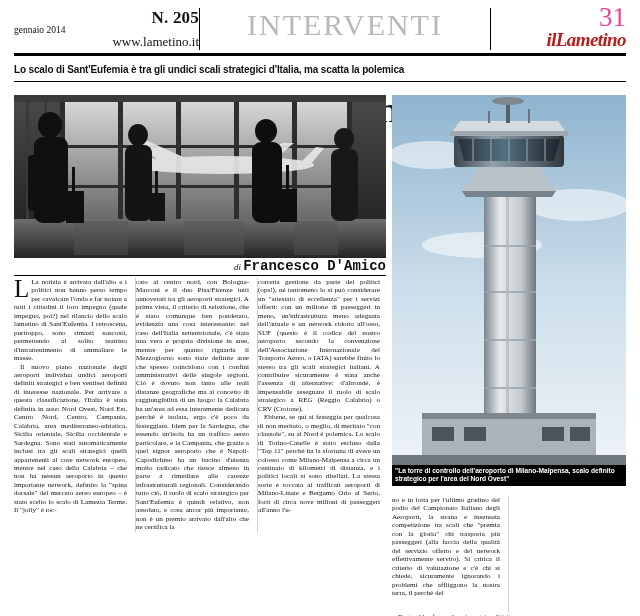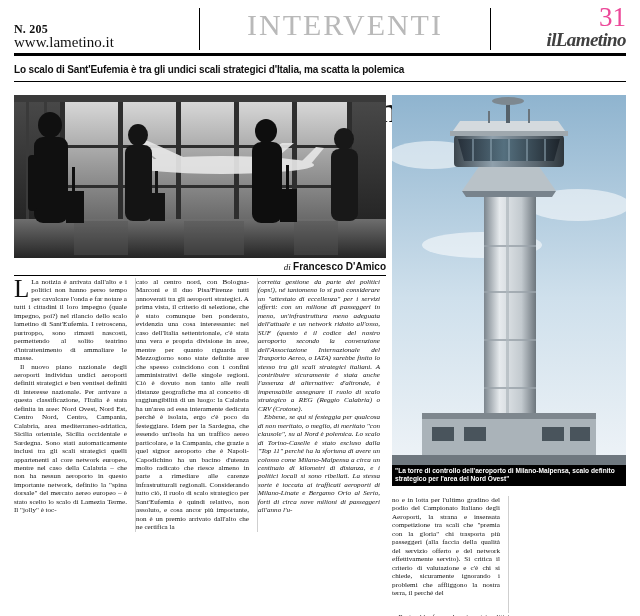--- a/index.html
+++ b/index.html
@@ -14,7 +14,7 @@
   
   .masthead{display:flex;align-items:flex-end;height:44px;}
   .mh-left{width:185px;flex:0 0 185px;padding-bottom:2px;}
-  .mh-issue{font-family:"Liberation Serif",serif;font-weight:bold;font-size:12px;letter-spacing:.2px;line-height:13px;}
+  .mh-issue{font-family:"Liberation Serif",serif;font-weight:bold;font-size:17px;letter-spacing:.2px;line-height:13px;text-align:right;}
   .mh-date{font-family:"Liberation Serif",serif;font-size:9.5px;line-height:12px;}
   .mh-site{font-family:"Liberation Serif",serif;font-size:15px;line-height:12px;}
   .mh-center{flex:1 1 auto;text-align:center;border-left:1px solid #000;border-right:1px solid #000;height:42px;display:flex;justify-content:center;}

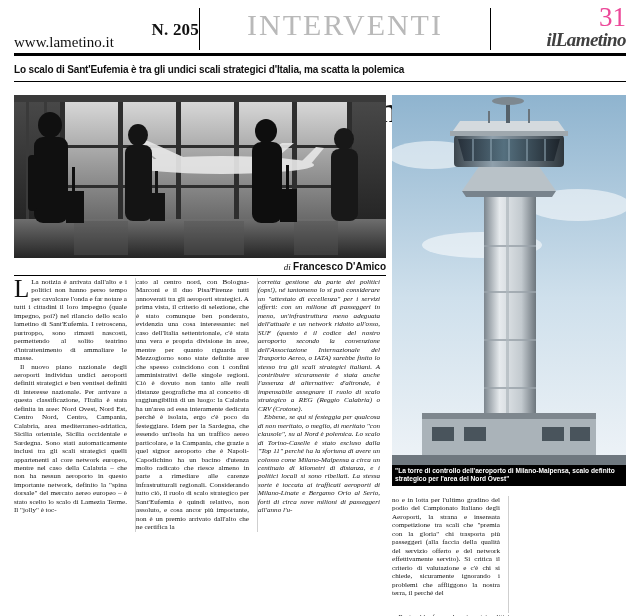--- a/index.html
+++ b/index.html
@@ -78,6 +78,7 @@
   <div class="masthead">
     <div class="mh-left">
       <div class="mh-issue">N. 205</div>
+      <div class="mh-date">gennaio 2014</div>
       <div class="mh-site">www.lametino.it</div>
     </div>
     <div class="mh-center">

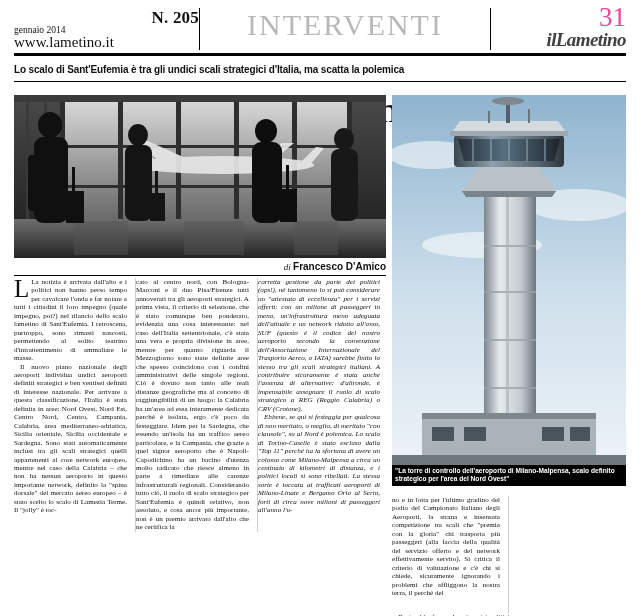--- a/index.html
+++ b/index.html
@@ -16,7 +16,7 @@
   .mh-left{width:185px;flex:0 0 185px;padding-bottom:2px;}
   .mh-issue{font-family:"Liberation Serif",serif;font-weight:bold;font-size:17px;letter-spacing:.2px;line-height:13px;text-align:right;}
   .mh-date{font-family:"Liberation Serif",serif;font-size:9.5px;line-height:12px;}
-  .mh-site{font-family:"Liberation Serif",serif;font-size:15px;line-height:12px;}
+  .mh-site{font-family:"Liberation Serif",serif;font-size:13px;line-height:12px;text-align:right;}
   .mh-center{flex:1 1 auto;text-align:center;border-left:1px solid #000;border-right:1px solid #000;height:42px;display:flex;justify-content:center;}
   .mh-section{font-family:"Liberation Serif",serif;font-size:30px;letter-spacing:2px;color:#b9b9b9;font-weight:normal;}
   .mh-right{width:135px;flex:0 0 135px;text-align:right;padding-bottom:0;}

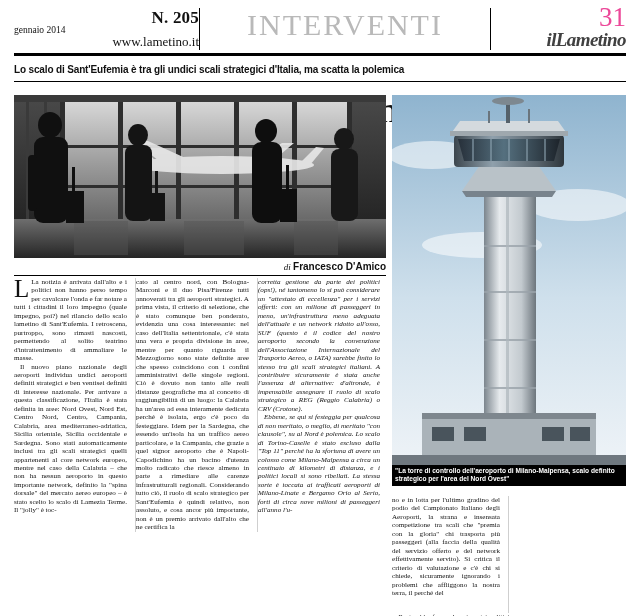--- a/index.html
+++ b/index.html
@@ -21,7 +21,7 @@
   .mh-section{font-family:"Liberation Serif",serif;font-size:30px;letter-spacing:2px;color:#b9b9b9;font-weight:normal;}
   .mh-right{width:135px;flex:0 0 135px;text-align:right;padding-bottom:0;}
   .mh-pageno{font-family:"Liberation Serif",serif;font-size:27px;line-height:26px;color:#ec4899;font-weight:normal;}
-  .mh-logo{font-family:"Liberation Serif",serif;font-style:italic;font-weight:bold;font-size:19px;line-height:20px;letter-spacing:-0.6px;color:#404040;}
+  .mh-logo{font-family:"Liberation Serif",serif;font-style:italic;font-weight:bold;font-size:19px;line-height:20px;letter-spacing:-0.6px;color:#b91c1c;}
   .rule-thick{height:3px;background:#000;margin-top:3px;}
 
   

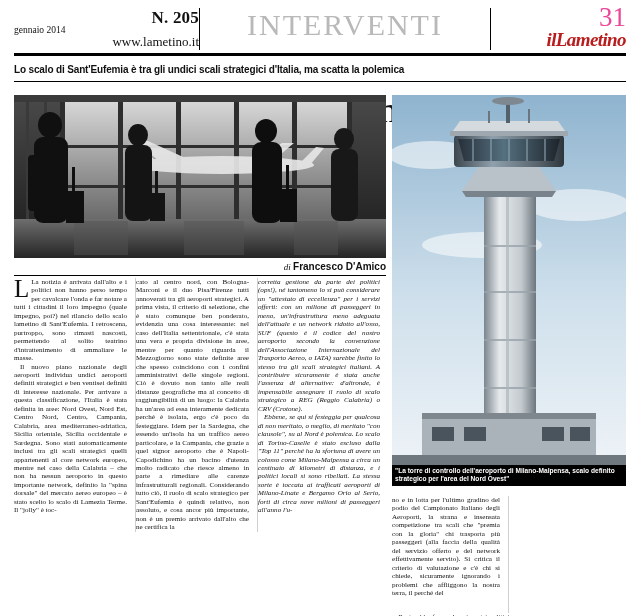--- a/index.html
+++ b/index.html
@@ -39,7 +39,7 @@
 
   
   .byline{font-family:"Liberation Serif",serif;font-size:9px;line-height:11px;text-align:right;font-style:italic;padding-top:3px;}
-  .byline b{font-style:normal;font-family:Liberation Sans, sans-serif;font-size:10px;}
+  .byline b{font-style:normal;font-family:Liberation Mono, monospace;font-size:14px;}
   .byline-rule{height:1px;background:#000;margin-top:2px;}
 
   

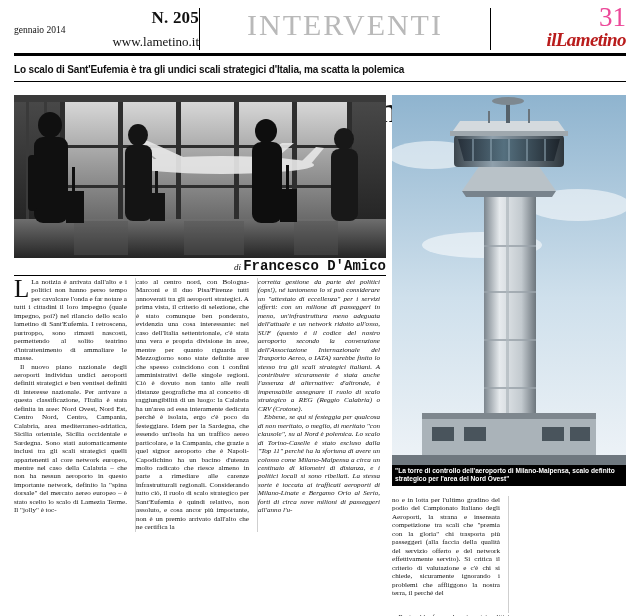--- a/index.html
+++ b/index.html
@@ -45,7 +45,7 @@
   
   .cols{display:flex;gap:0;margin-top:2px;}
   .col{width:122px;flex:0 0 122px;padding-right:8px;box-sizing:border-box;border-right:1px solid #cfcfcf;}
-  .col:last-child{border-right:none;padding-right:0;font-style:italic;}
+  .col:last-child{border-right:none;padding-right:0;}
   .col p{
     margin:0;
     font-family:"Liberation Serif",serif;

